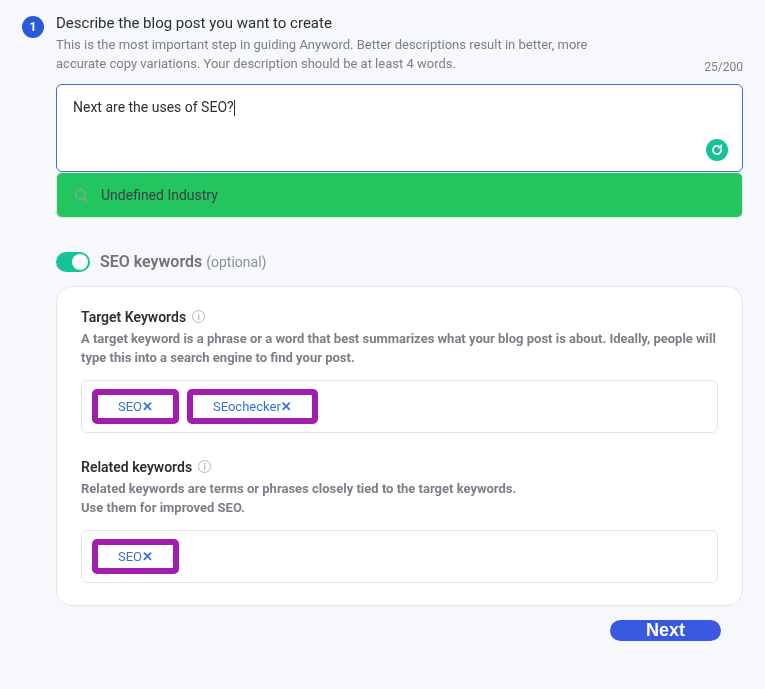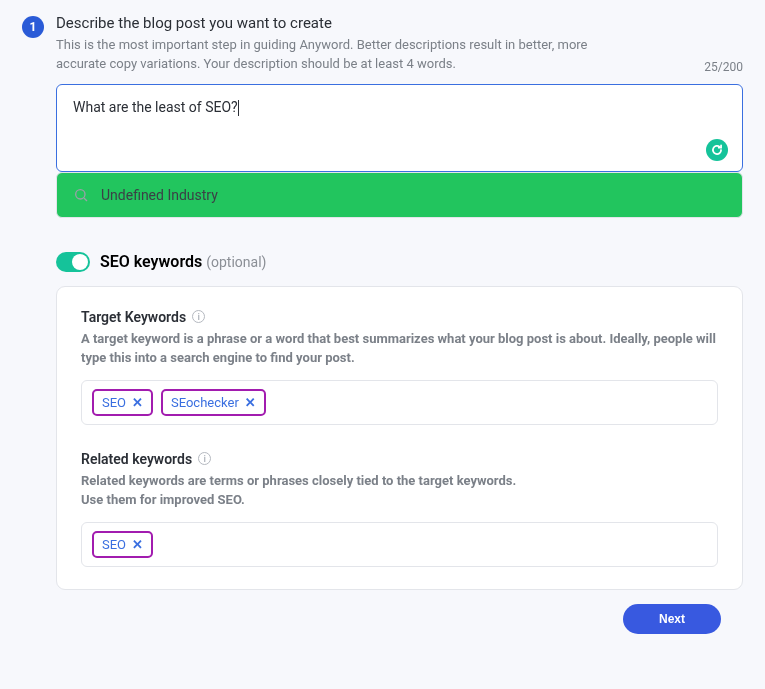--- a/index.html
+++ b/index.html
@@ -148,7 +148,7 @@
         <div class="char-count">25/200</div>
       </div>
       <div class="textarea-box">
-        <span>What are the least of SEO?</span><span class="cursor"></span>
+        <span>Next are the uses of SEO?</span><span class="cursor"></span>
         <div class="grammarly">
           <svg viewBox="0 0 24 24" fill="none" stroke="#fff" stroke-width="3" stroke-linecap="round">
             <path d="M19 12a7 7 0 1 1-2.5-5.4"></path>

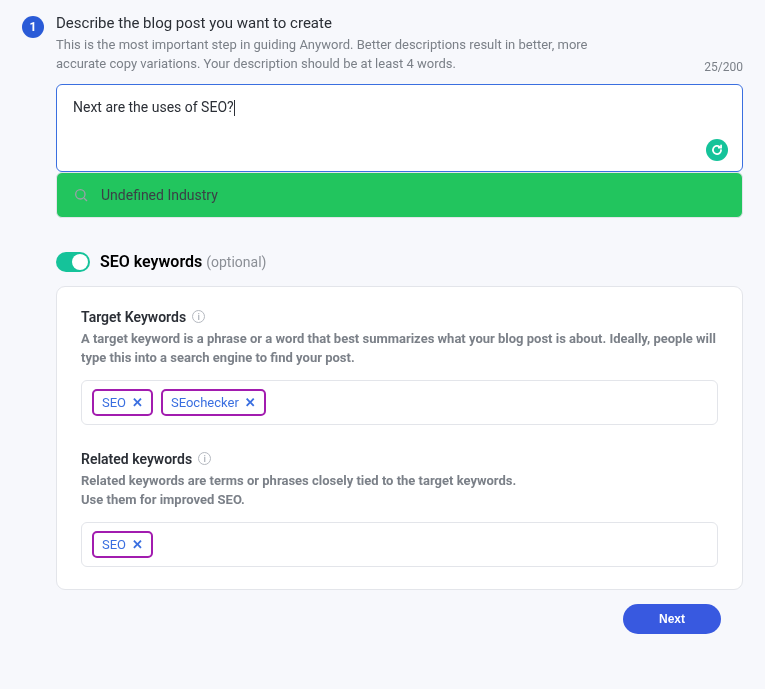--- a/index.html
+++ b/index.html
@@ -95,7 +95,7 @@
     content:''; position:absolute; width:16px; height:16px; background:#fff;
     border-radius:50%; top:2px; right:2px;
   }
-  .seo-title { font-size:16px; font-weight:600; color:#000000; }
+  .seo-title { font-size:16px; font-weight:600; color:#737373; }
   .optional { font-size:14px; color:#8b8f96; font-weight:400; }
   .keywords-panel {
     background:#fff; border:1px solid #e3e5ea; border-radius:9px;

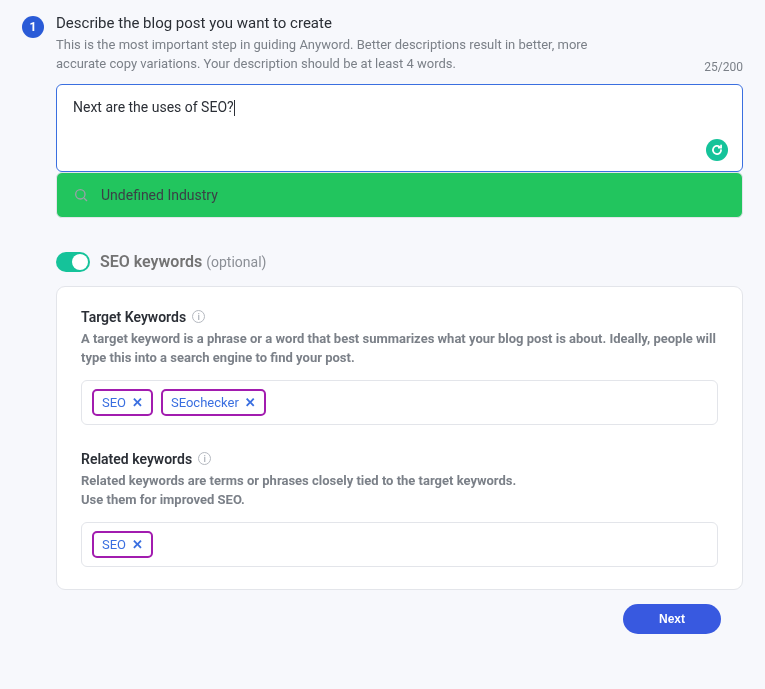--- a/index.html
+++ b/index.html
@@ -98,7 +98,7 @@
   .seo-title { font-size:16px; font-weight:600; color:#737373; }
   .optional { font-size:14px; color:#8b8f96; font-weight:400; }
   .keywords-panel {
-    background:#fff; border:1px solid #e3e5ea; border-radius:9px;
+    background:#fff; border:1px solid #e3e5ea; border-radius:16px;
     padding: 22px 24px;
   }
   .kw-heading {

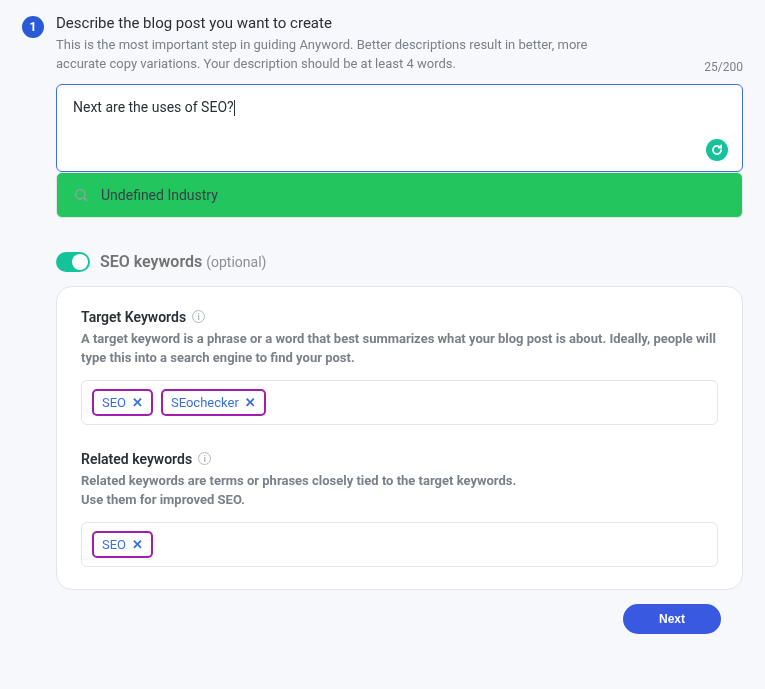--- a/index.html
+++ b/index.html
@@ -119,9 +119,9 @@
     min-height:44px; align-items:center;
   }
   .tag {
-    border:2px solid #a21caf; border-radius:5px;
-    padding:4px 8px; color:#3a6fe0; font-size:13px;
-    display:flex; align-items:center; gap:6px;
+    border:6px solid #a21caf; border-radius:5px;
+    padding:4px 20px; color:#3a6fe0; font-size:13px;
+    display:flex; align-items:center; 
   }
   .tag .x { font-weight:700; font-size:13px; color:#3a6fe0; cursor:pointer; }
   .kw-block + .kw-block { margin-top: 26px; }

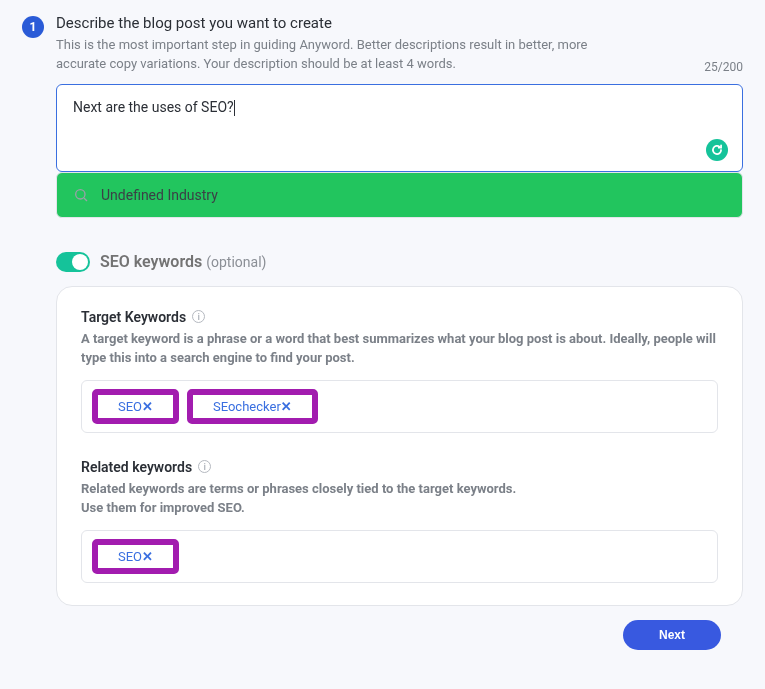--- a/index.html
+++ b/index.html
@@ -131,7 +131,7 @@
   }
   .next-btn {
     background:#3859e0; color:#fff; border:none;
-    padding:8px 36px; font-size:12px; font-weight:700;
+    padding:0 36px; font-size:18px; font-weight:700;
     border-radius:999px; cursor:pointer;text-align:right;
   }
 </style>

